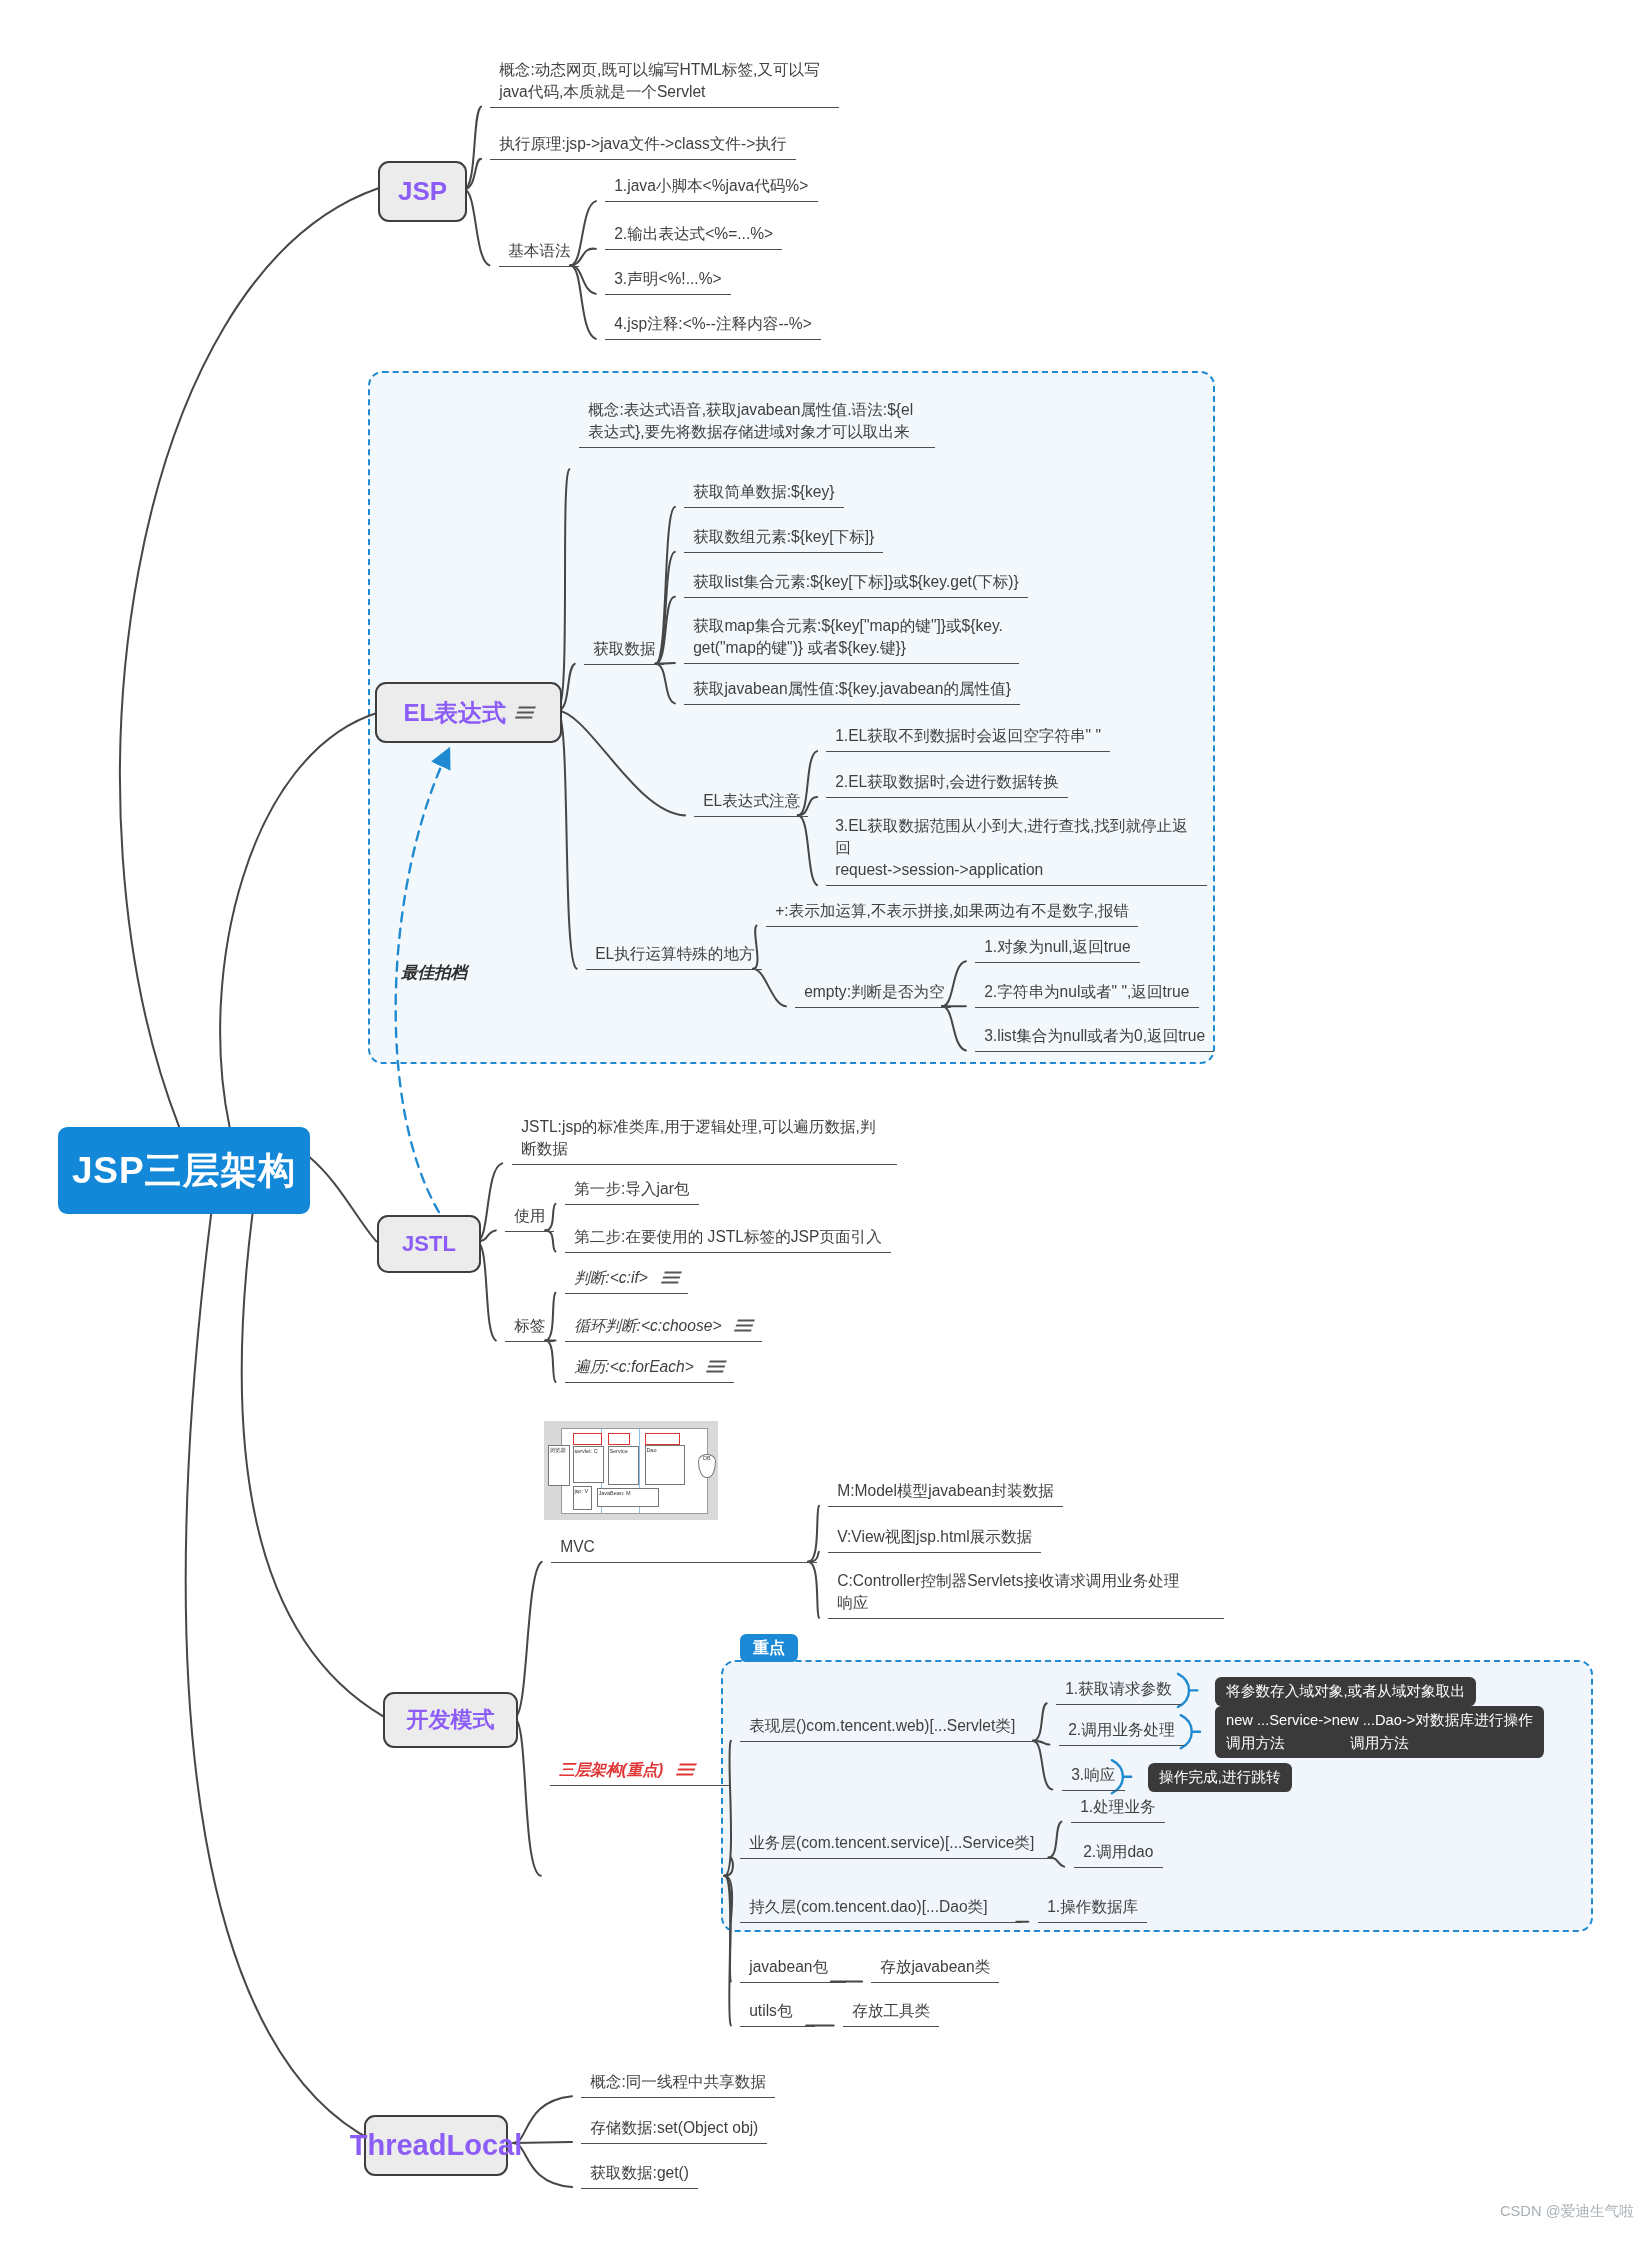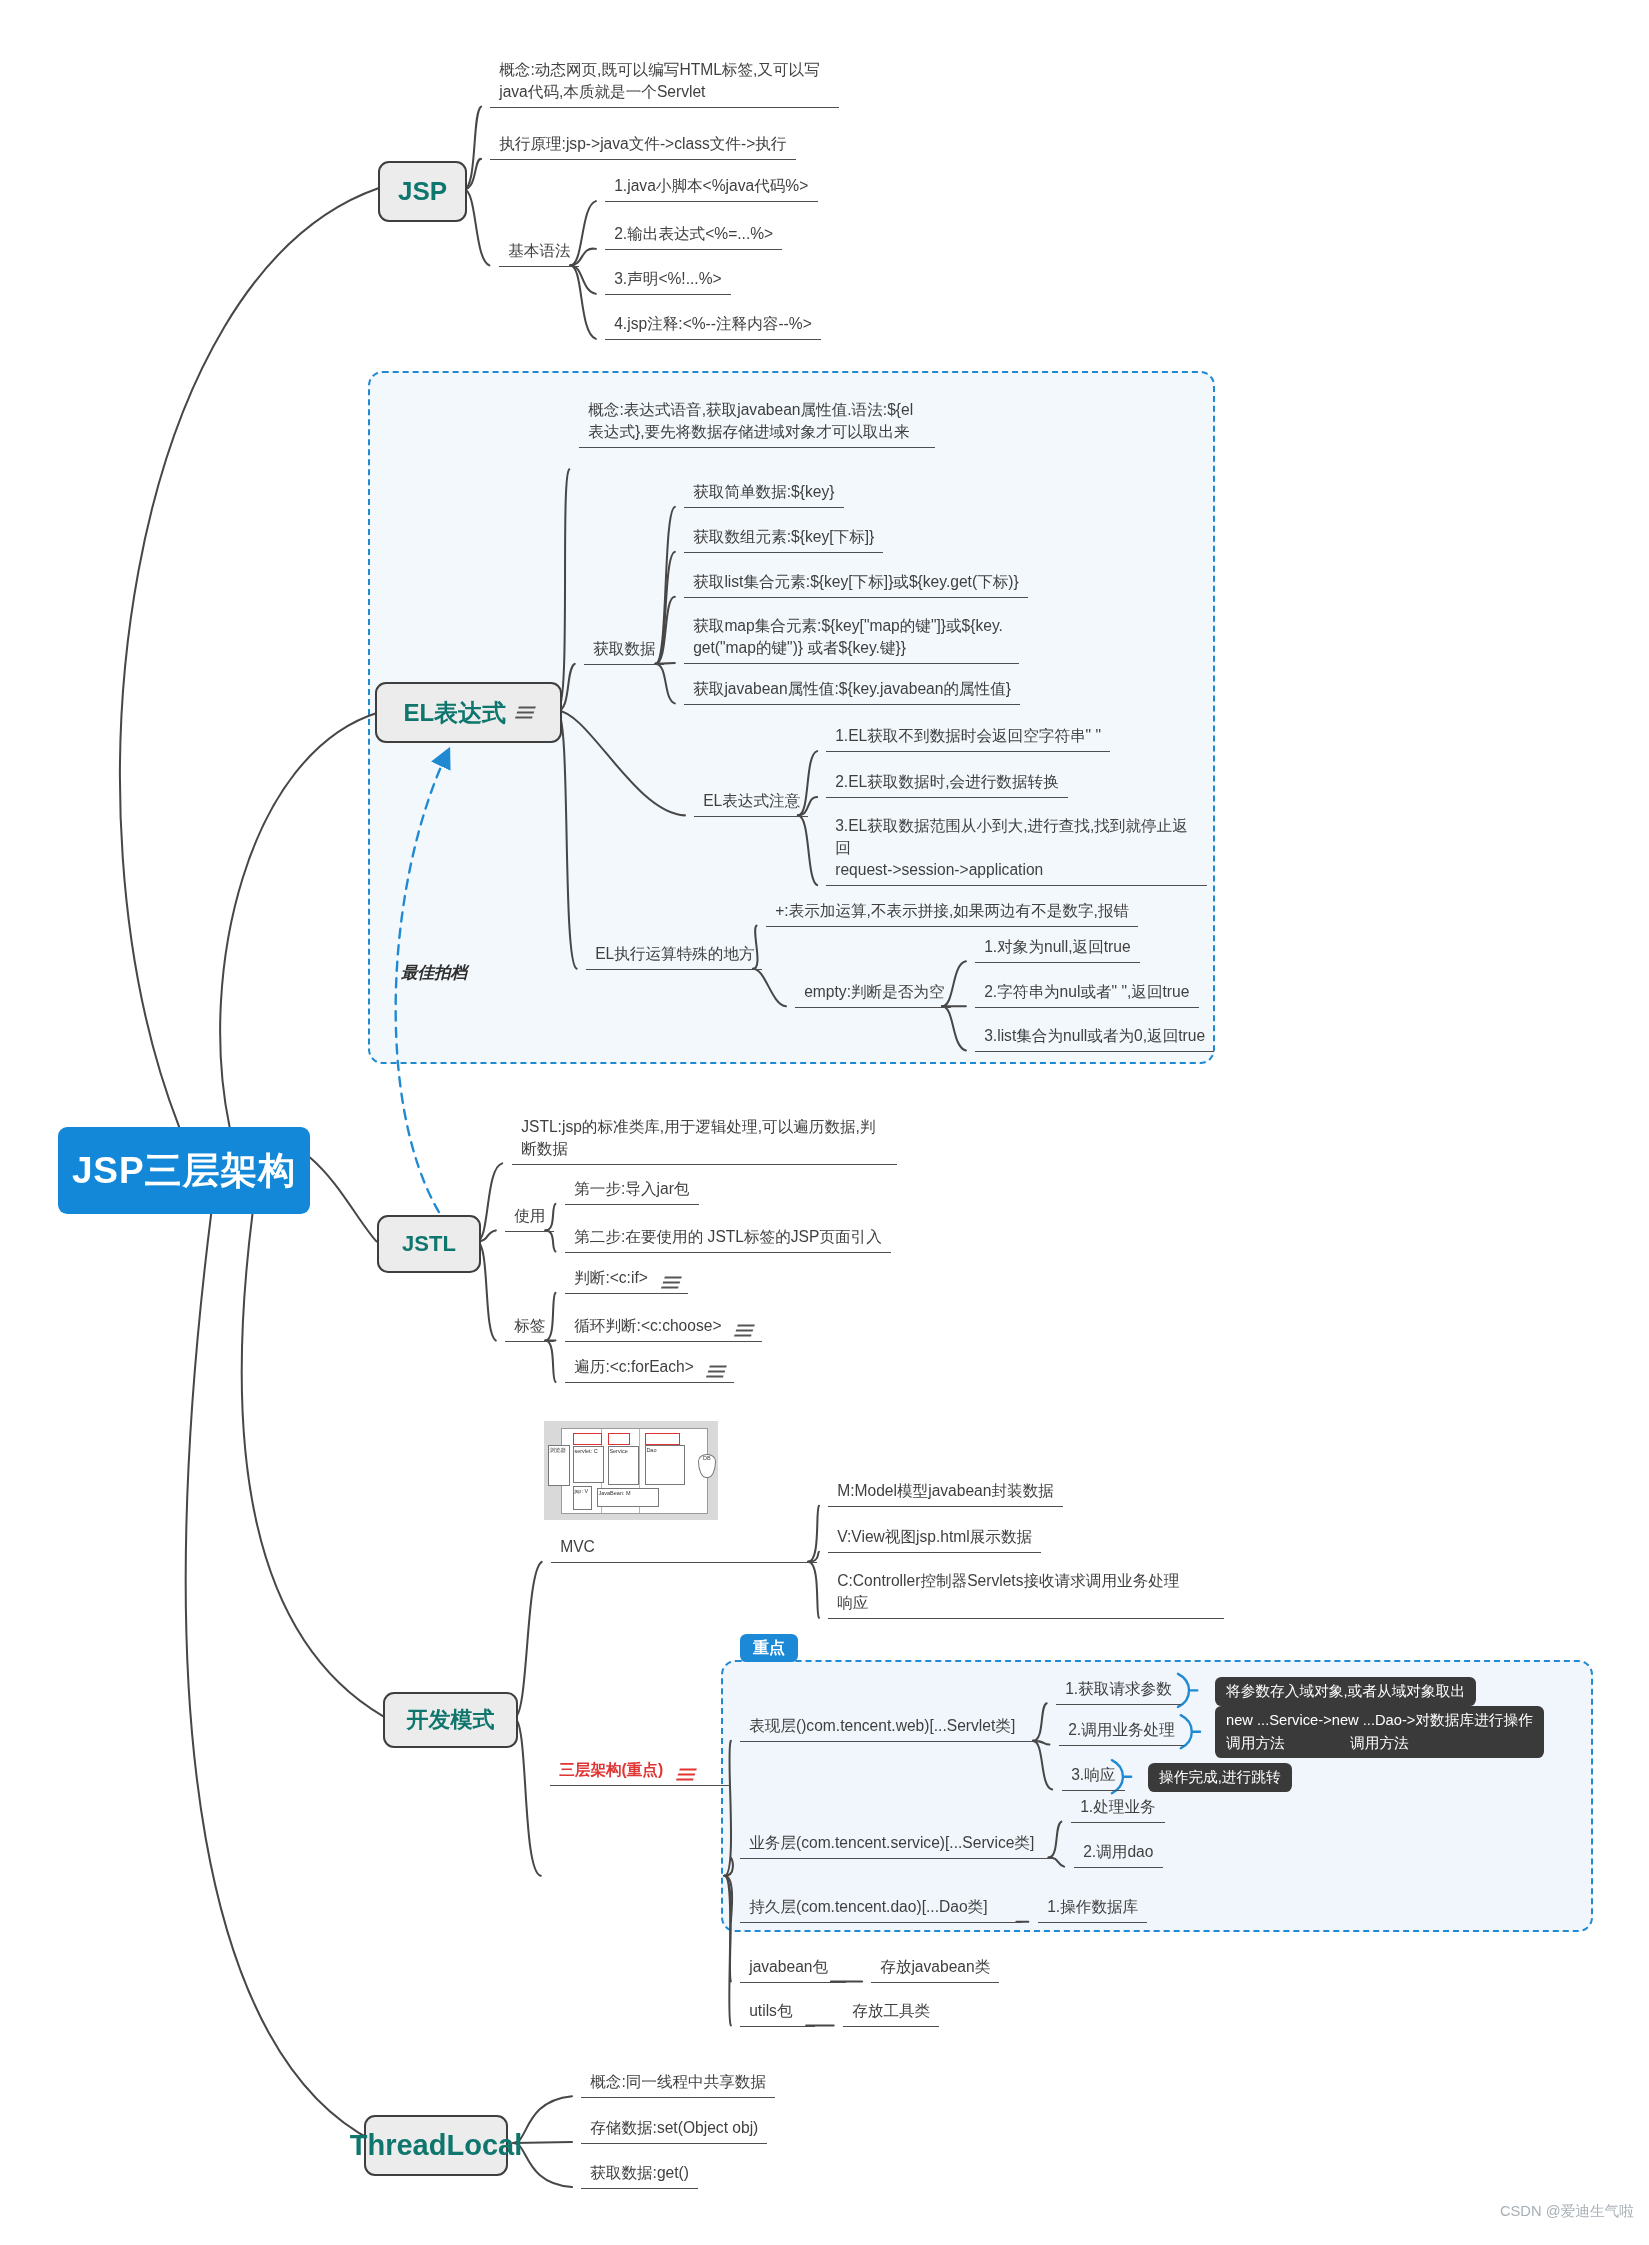--- a/index.html
+++ b/index.html
@@ -16,7 +16,7 @@
   .box-node{
     position:absolute;background:#ececec;border:2.3px solid #3e3e3e;border-radius:11px;
     display:flex;align-items:center;justify-content:center;gap:11px;
-    font-weight:bold;color:#0f766e;
+    font-weight:bold;color:#8b5cf6;
   }
   .root-node{
     position:absolute;background:#1388d8;border-radius:9.2px;display:flex;align-items:center;justify-content:center;

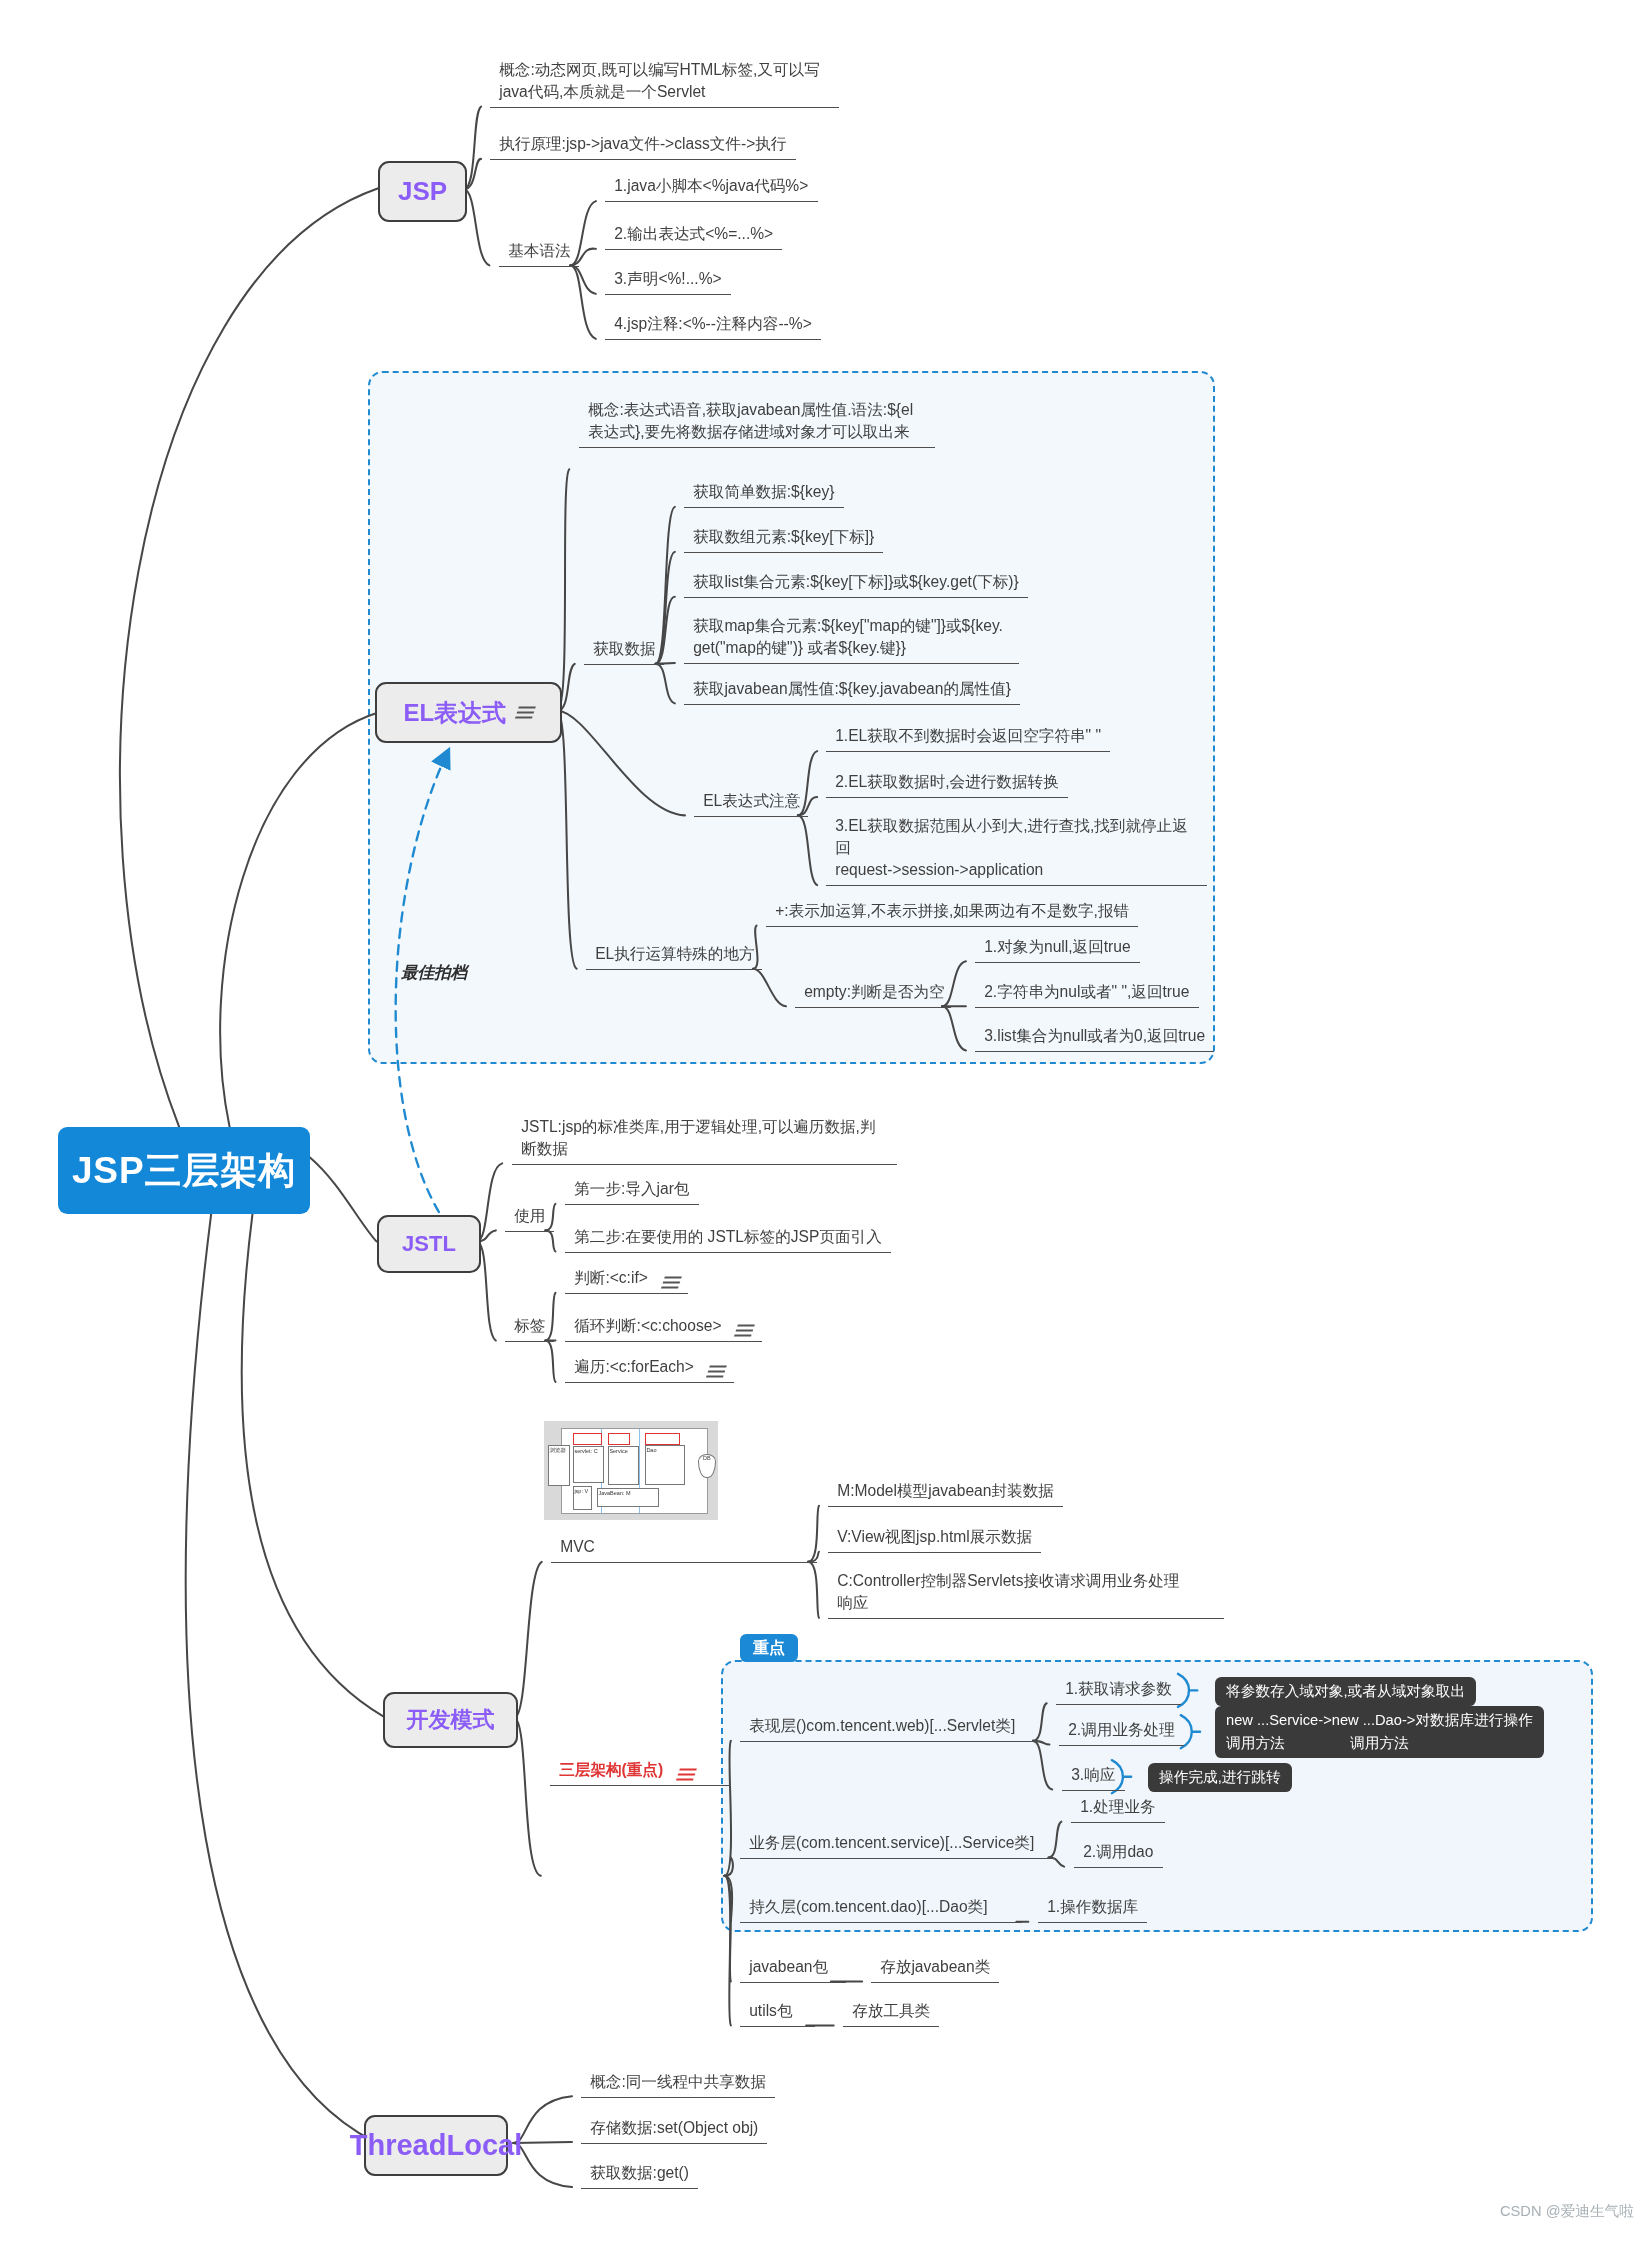--- a/index.html
+++ b/index.html
@@ -36,7 +36,7 @@
     box-shadow:0 5px currentColor,0 10px currentColor;
     transform:skewX(-18deg) translateY(-4.6px);color:#555;
   }
-  .icon-leaf{display:flex;align-items:center;gap:14.7px;}
+  .icon-leaf{display:flex;align-items:flex-start;gap:14.7px;font-style:italic;}
   .icon-leaf .menu-icon{margin-top:9.2px;}
   .red{color:#e03535;}
   .red .menu-icon{color:#e03535;}

